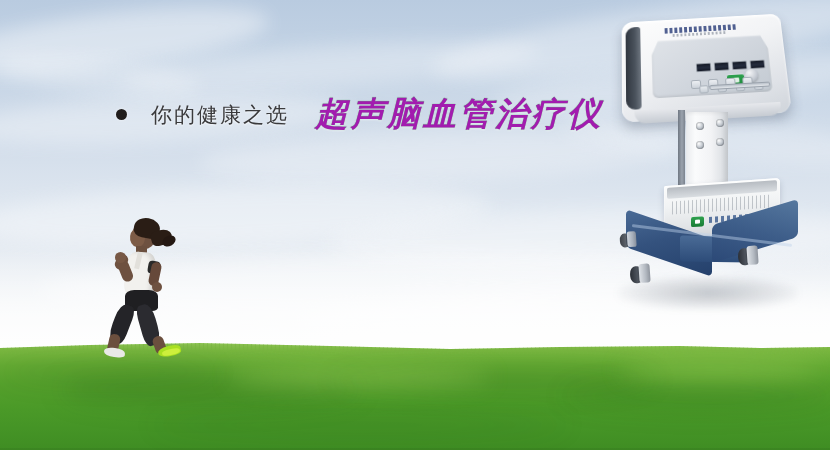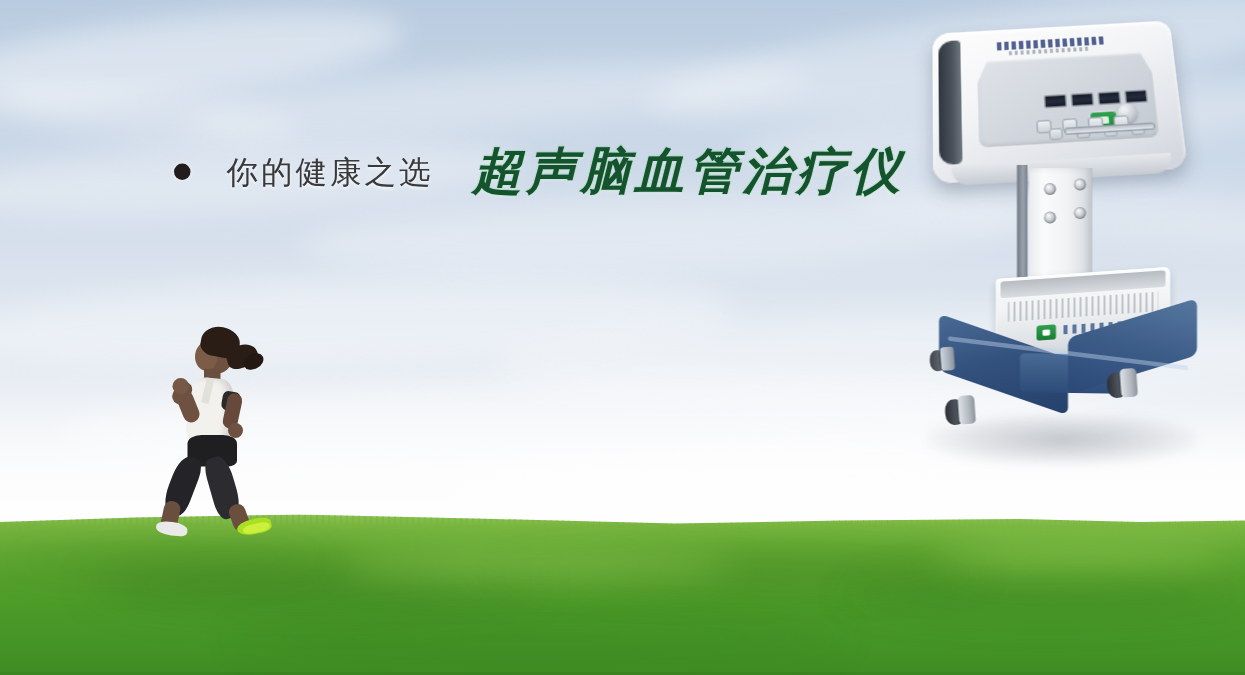--- a/index.html
+++ b/index.html
@@ -154,7 +154,7 @@
     font-size:33px;
     font-weight:bold;
     font-style:italic;
-    color:#14532d;
+    color:#a21caf;
     letter-spacing:3px;
     white-space:nowrap;
     text-shadow:0 1px 2px rgba(255,255,255,.6), 0 0 1px #19983a;

